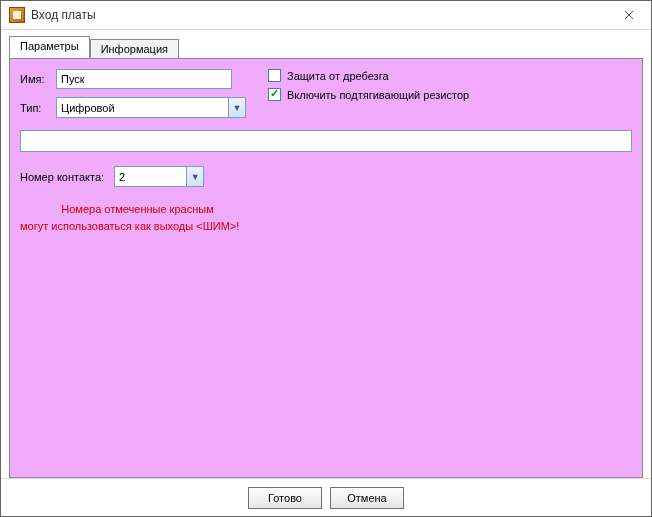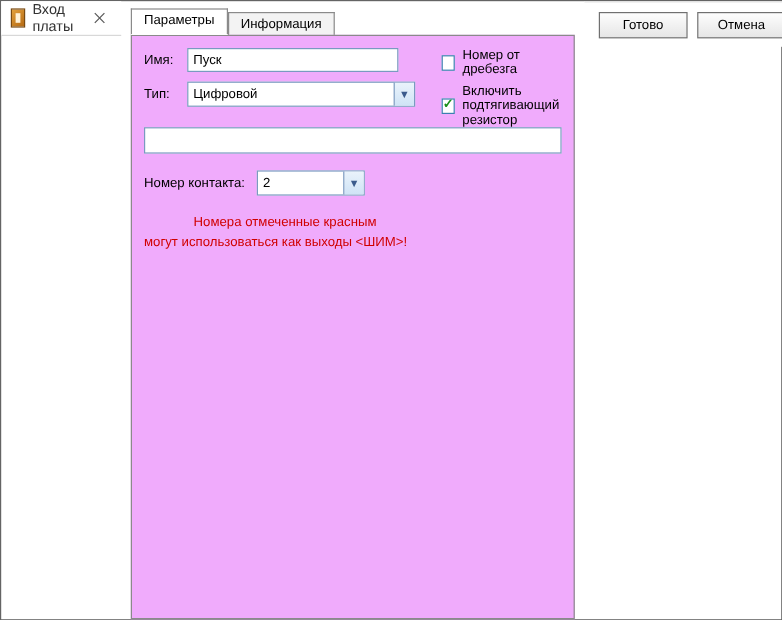--- a/index.html
+++ b/index.html
@@ -16,7 +16,7 @@
     border: 1px solid #646464;
     background: #fff;
     display: flex;
-    flex-direction: row;
+    flex-direction: column;
     position: relative;
   }
   .titlebar {

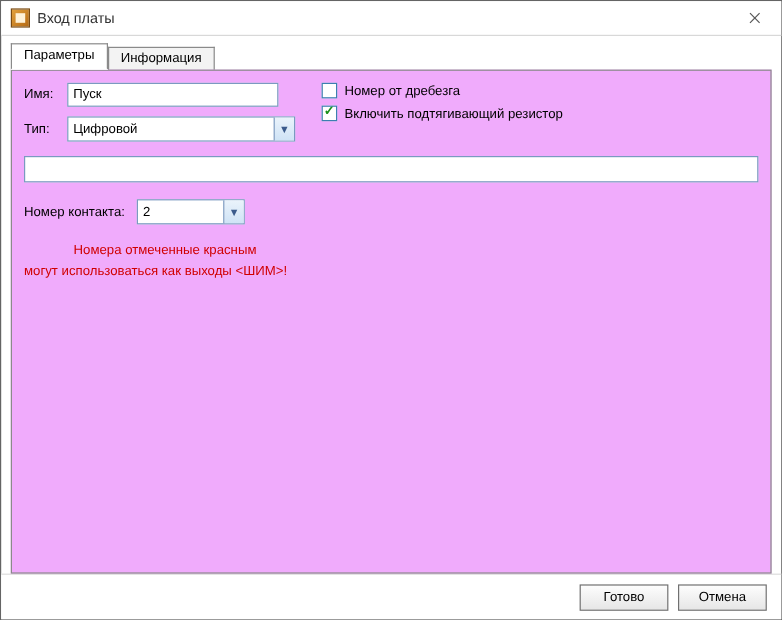--- a/index.html
+++ b/index.html
@@ -236,7 +236,7 @@
         <div class="checks">
           <label class="chk">
             <span class="chkbox"></span>
-            <span>Номер от дребезга</span>
+            <span>Защита от дребезга</span>
           </label>
           <label class="chk">
             <span class="chkbox checked"></span>

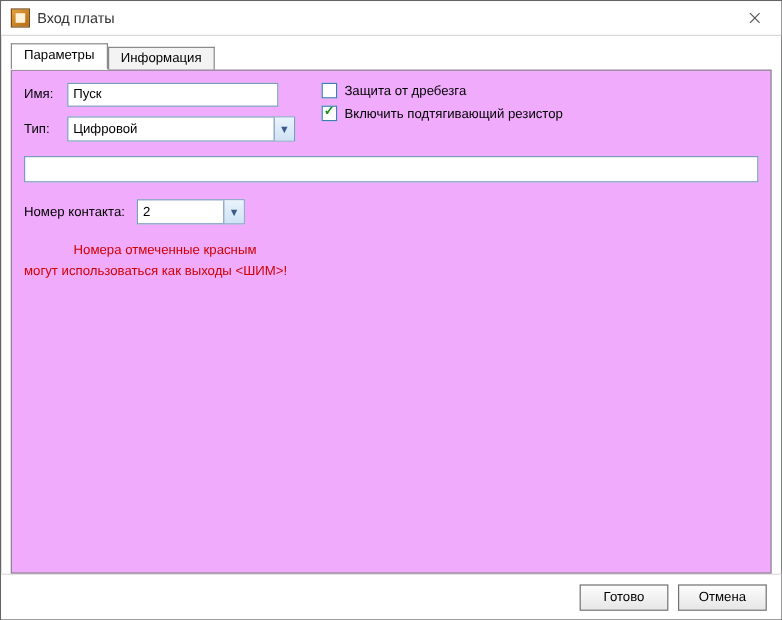--- a/index.html
+++ b/index.html
@@ -182,7 +182,7 @@
     border-top:1px solid #dcdcdc;
     display:flex;
     align-items:center;
-    justify-content:flex-end;
+    justify-content:center;
     padding: 0 12px;
     gap:8px;
     background:#fff;

